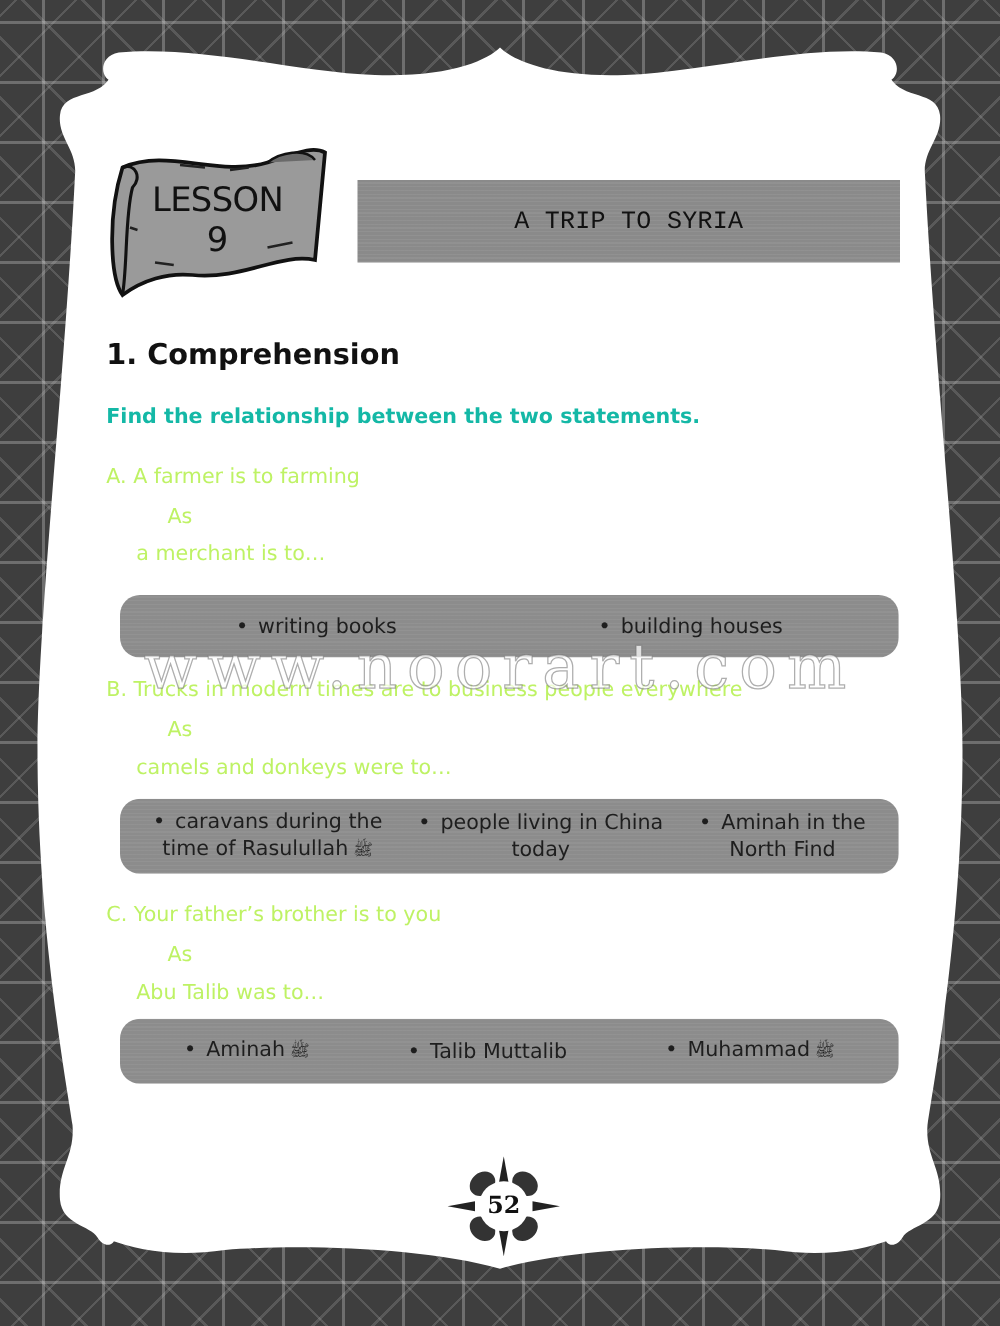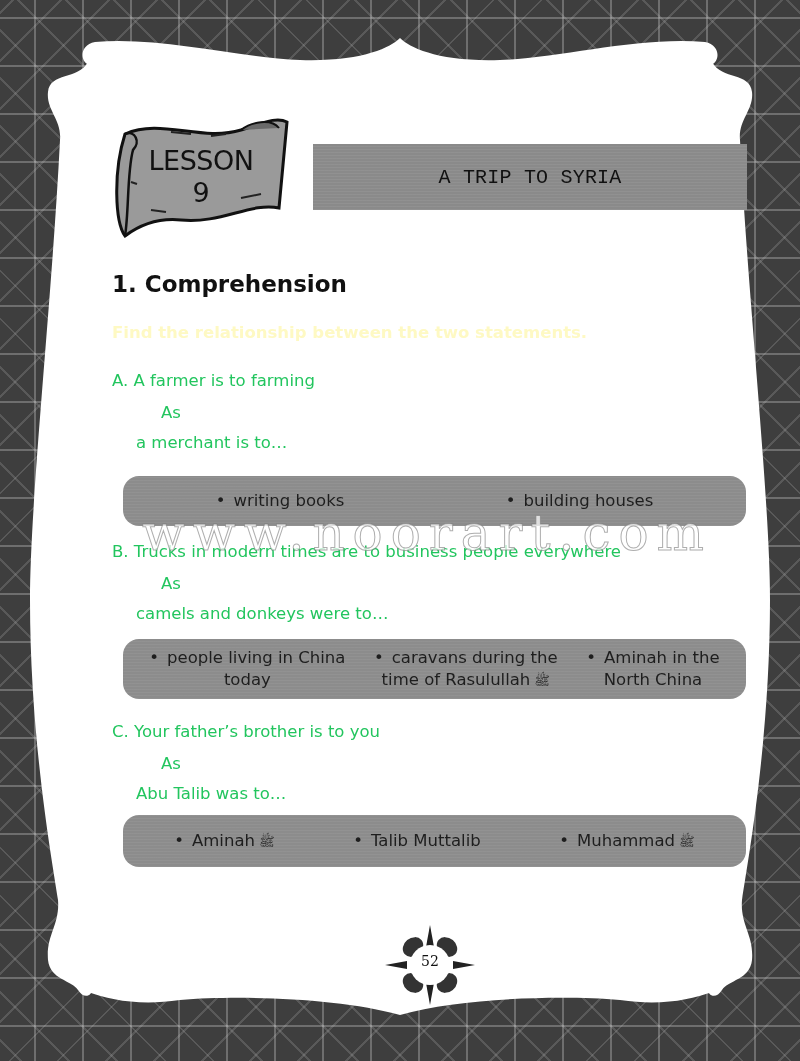--- a/index.html
+++ b/index.html
@@ -15,7 +15,7 @@
     color:#1a1a1a;
   }
   .frame { position:absolute; left:0; top:0; width:800px; height:1061px; }
-  .content { position:absolute; left:0; top:0; width:677px; height:1061px;margin-left:27px; }
+  .content { position:absolute; left:0; top:0; width:677px; height:1061px; }
 
   .lesson-scroll { position:absolute; left:84px; top:112px; width:180px; height:130px; }
   .lesson-label {

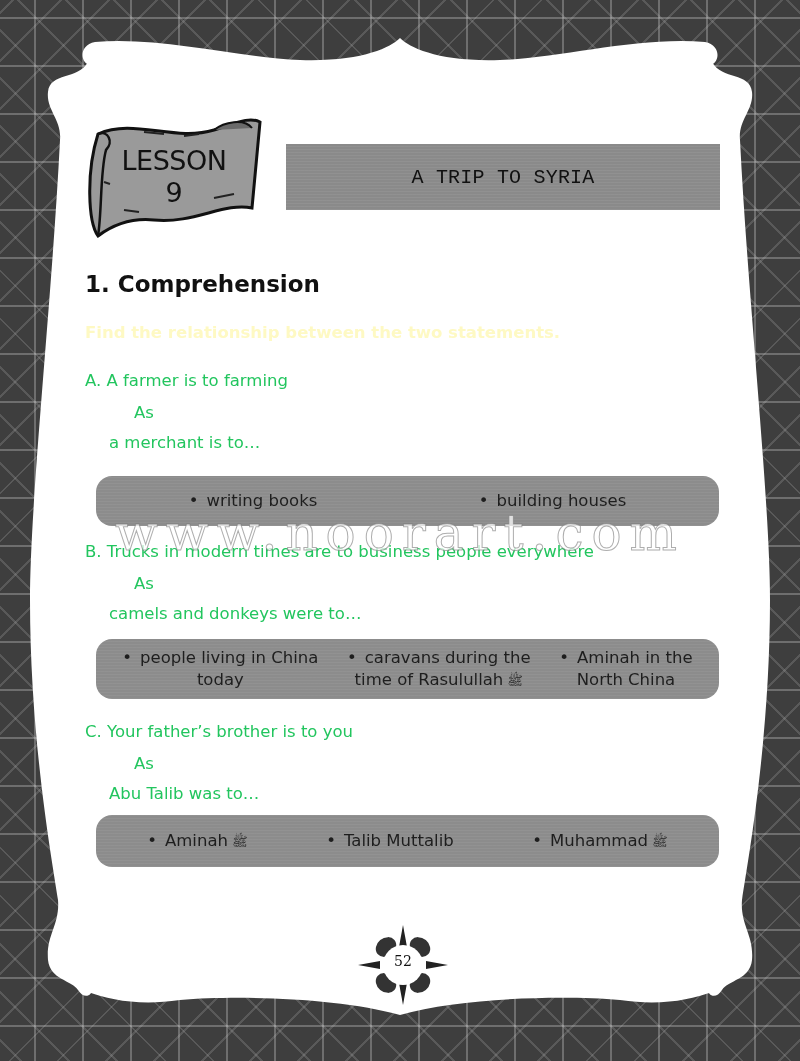--- a/index.html
+++ b/index.html
@@ -35,7 +35,7 @@
   .title-text { font-size:20px; color:#111; letter-spacing:0.2px;font-family:Liberation Mono, monospace; }
 
   .section-heading { position:absolute; left:85px; top:271px; font-size:23px; font-weight:bold; color:#111; }
-  .instruction { position:absolute; left:85px; top:323px; font-size:16.5px; font-weight:bold; color:#fef9c3; }
+  .instruction { position:absolute; left:85px; top:323px; font-size:16.5px; font-weight:bold; color:#14b8a6; }
 
   .q-line { position:absolute; font-size:16.5px; color:#22c55e; white-space:nowrap; }
 

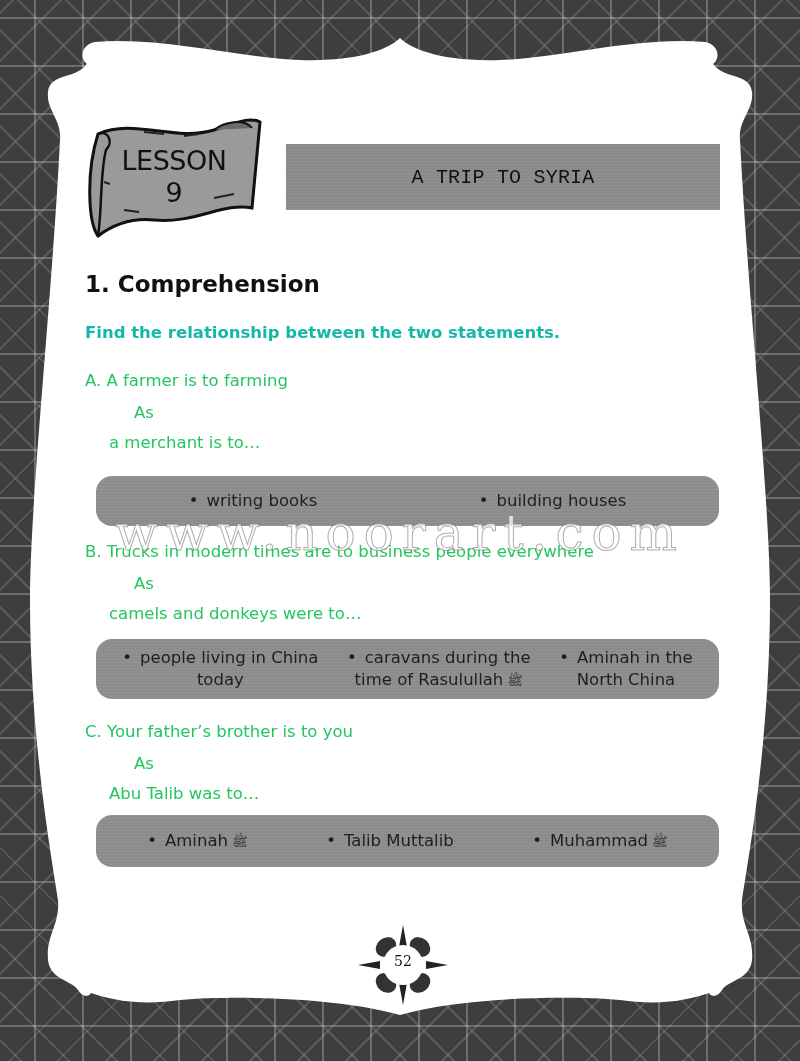--- a/index.html
+++ b/index.html
@@ -37,7 +37,7 @@
   .section-heading { position:absolute; left:85px; top:271px; font-size:23px; font-weight:bold; color:#111; }
   .instruction { position:absolute; left:85px; top:323px; font-size:16.5px; font-weight:bold; color:#14b8a6; }
 
-  .q-line { position:absolute; font-size:16.5px; color:#22c55e; white-space:nowrap; }
+  .q-line { position:absolute; font-size:16.5px; color:#bef264; white-space:nowrap; }
 
   .options {
     position:absolute; left:96px; width:623px; background:#8c8c8c;

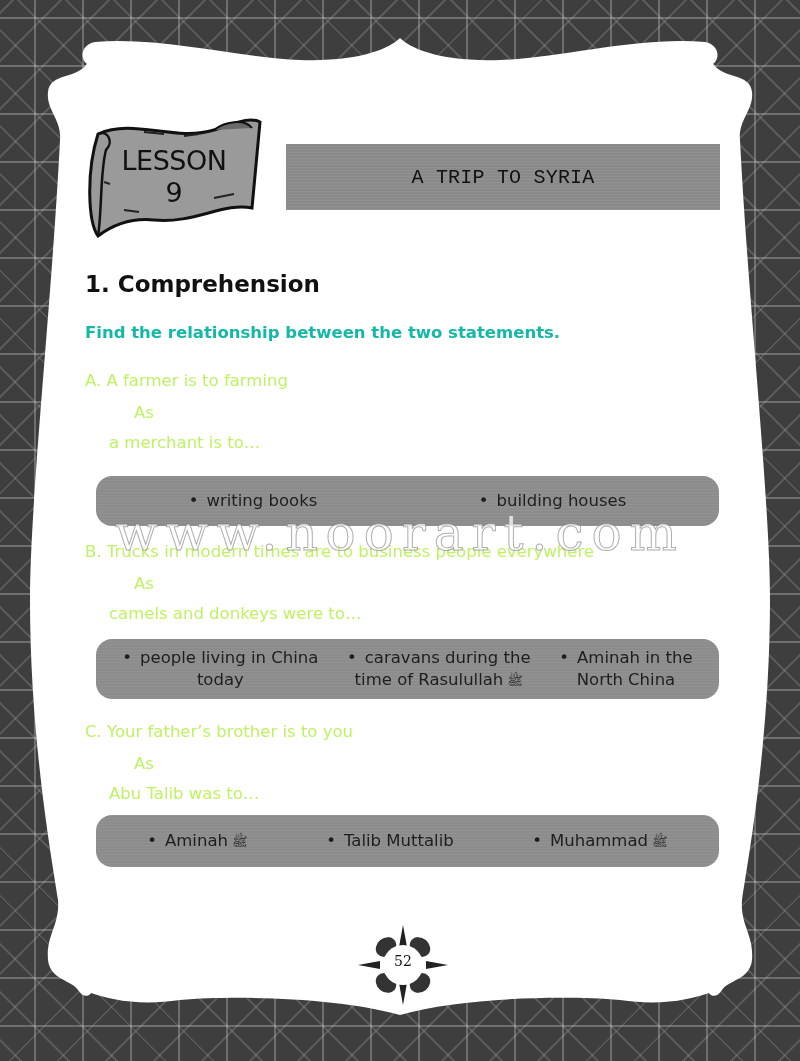--- a/index.html
+++ b/index.html
@@ -140,12 +140,12 @@
     <div class="q-line" style="left:109px;top:604px">camels and donkeys were to…</div>
     <div class="options" style="top:639px;height:60px">
       <div class="opt">
+        <div><span class="bullet">•</span><span>caravans during the</span></div>
+        <div><span>time of Rasulullah</span><span class="honorific">ﷺ</span></div>
+      </div>
+      <div class="opt">
         <div><span class="bullet">•</span><span>people living in China</span></div>
         <div><span>today</span></div>
-      </div>
-      <div class="opt">
-        <div><span class="bullet">•</span><span>caravans during the</span></div>
-        <div><span>time of Rasulullah</span><span class="honorific">ﷺ</span></div>
       </div>
       <div class="opt">
         <div><span class="bullet">•</span><span>Aminah in the</span></div>

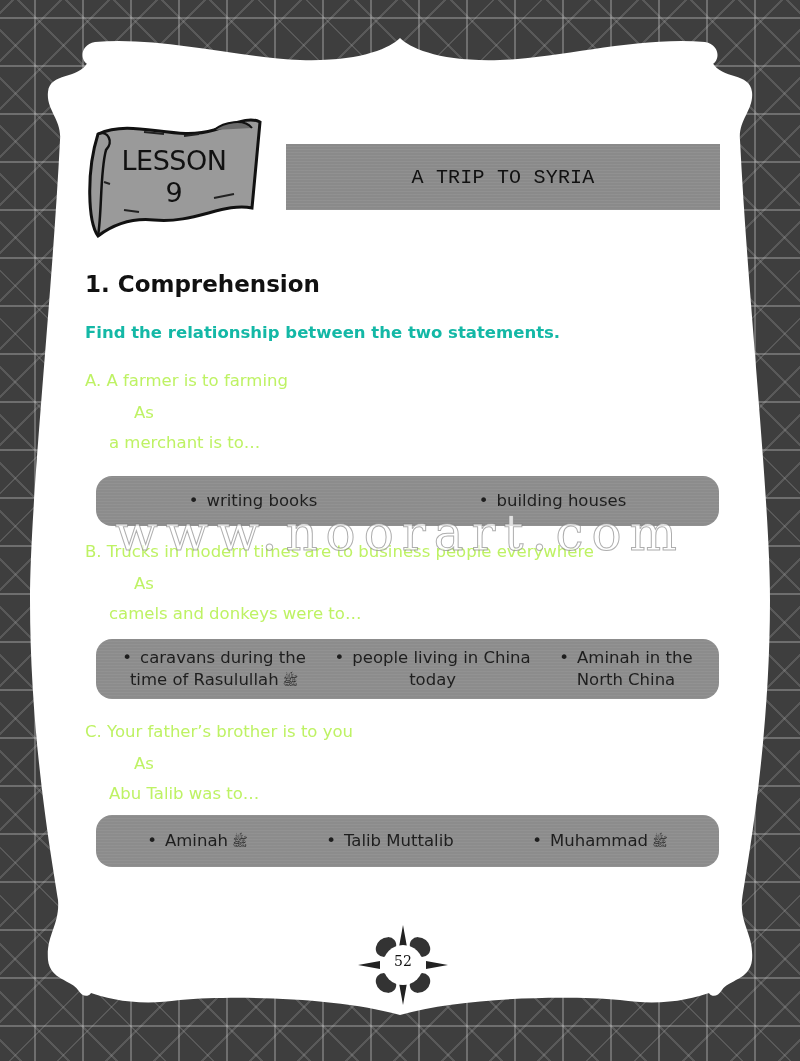--- a/index.html
+++ b/index.html
@@ -149,7 +149,7 @@
       </div>
       <div class="opt">
         <div><span class="bullet">•</span><span>Aminah in the</span></div>
-        <div><span>North China</span></div>
+        <div><span>North Find</span></div>
       </div>
     </div>
   </div>

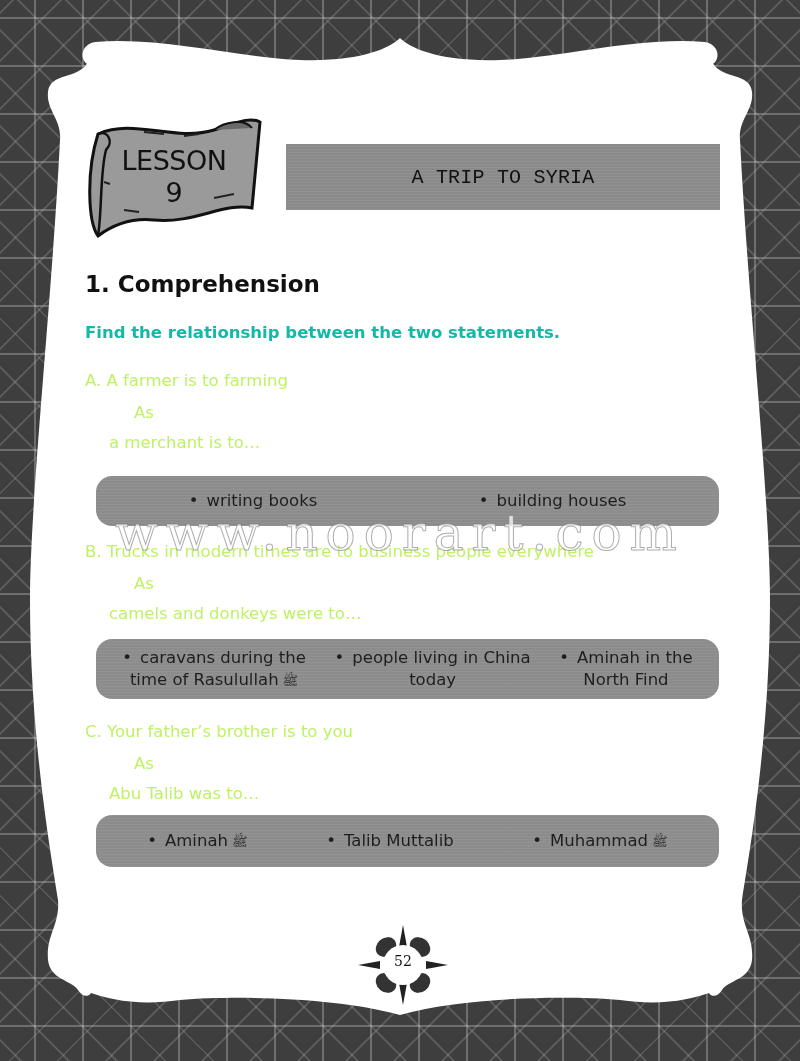--- a/index.html
+++ b/index.html
@@ -59,7 +59,7 @@
   .page-badge { position:absolute; left:358px; top:925px; width:90px; height:80px; }
   .page-number {
     position:absolute; left:0; top:28px; width:90px; text-align:center;
-    font-family:"DejaVu Serif", serif; font-size:14px; color:#111;
+    font-family:"DejaVu Serif", serif; font-size:19px; color:#111;font-weight:bold;
   }
 </style>
 </head>

